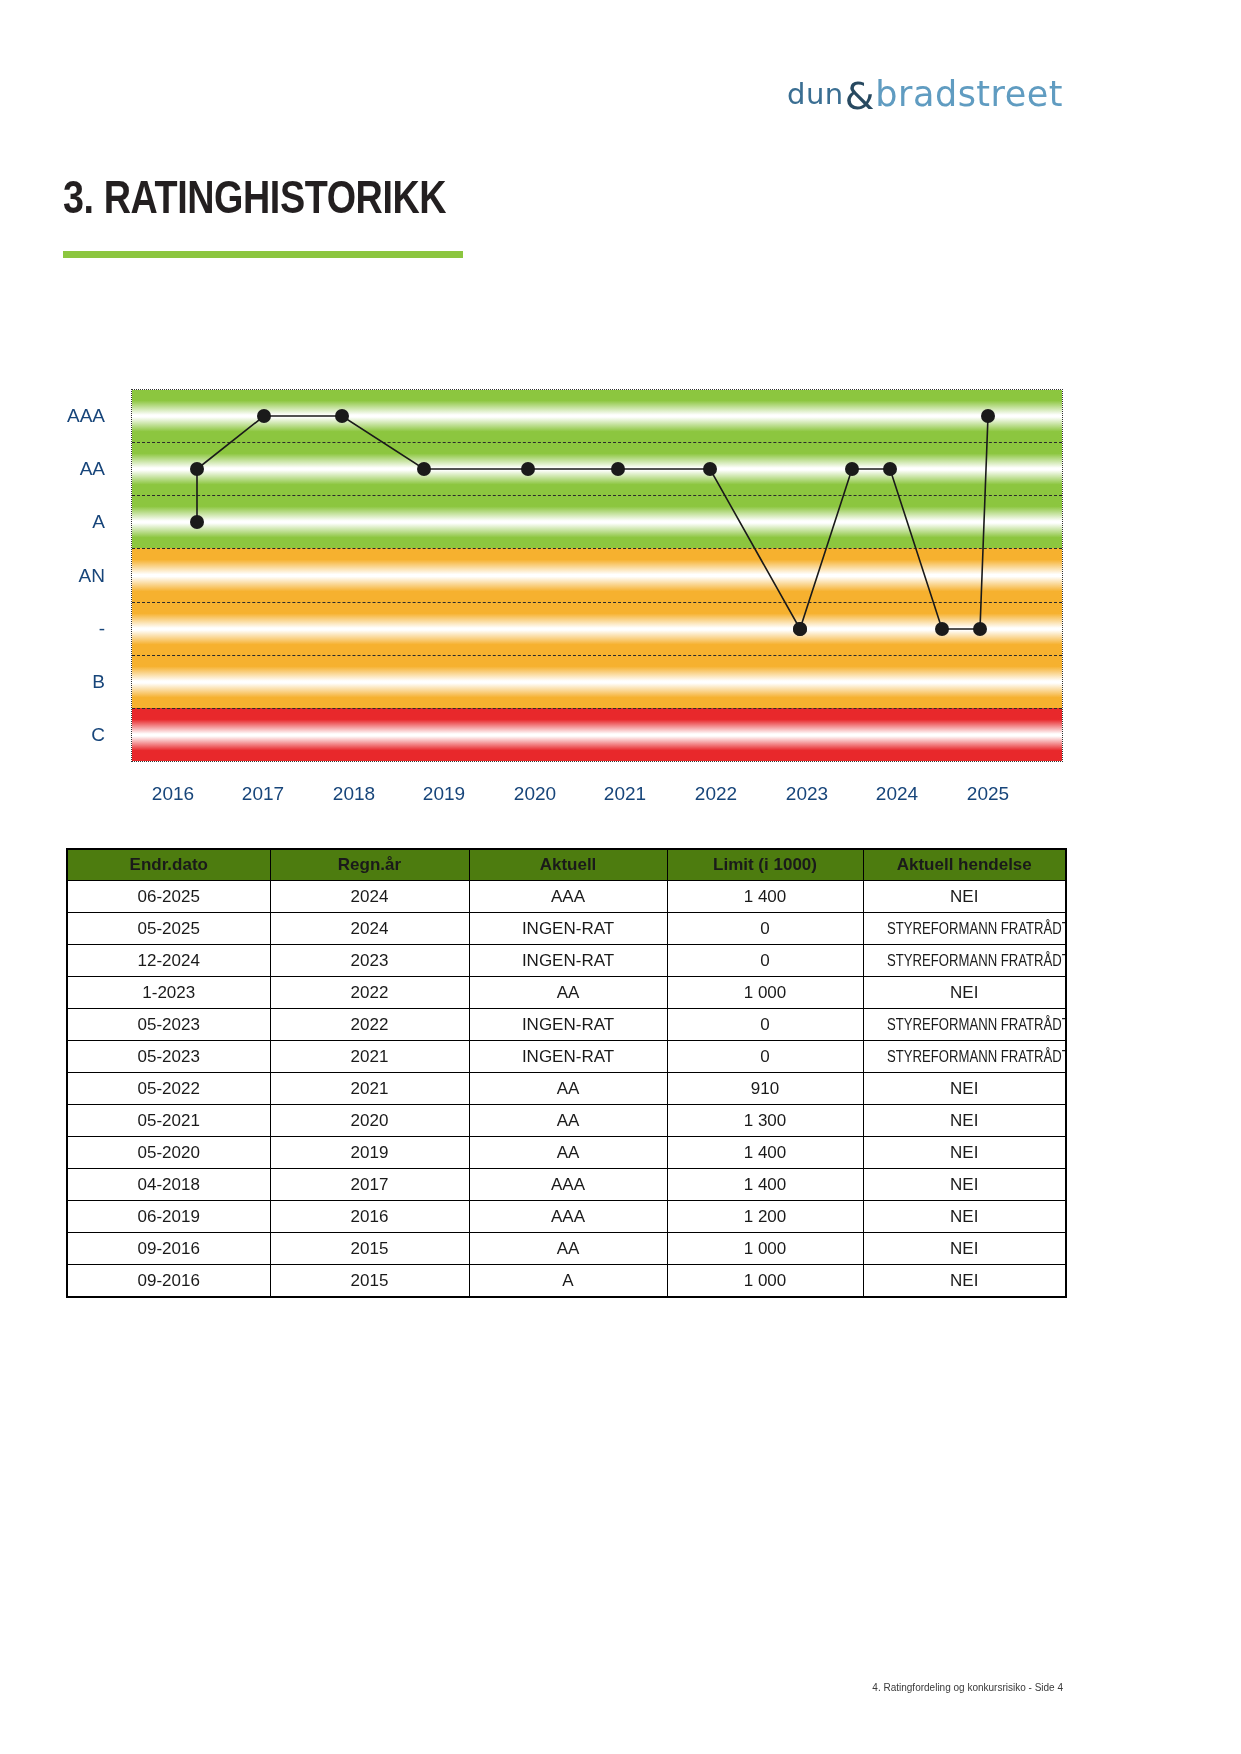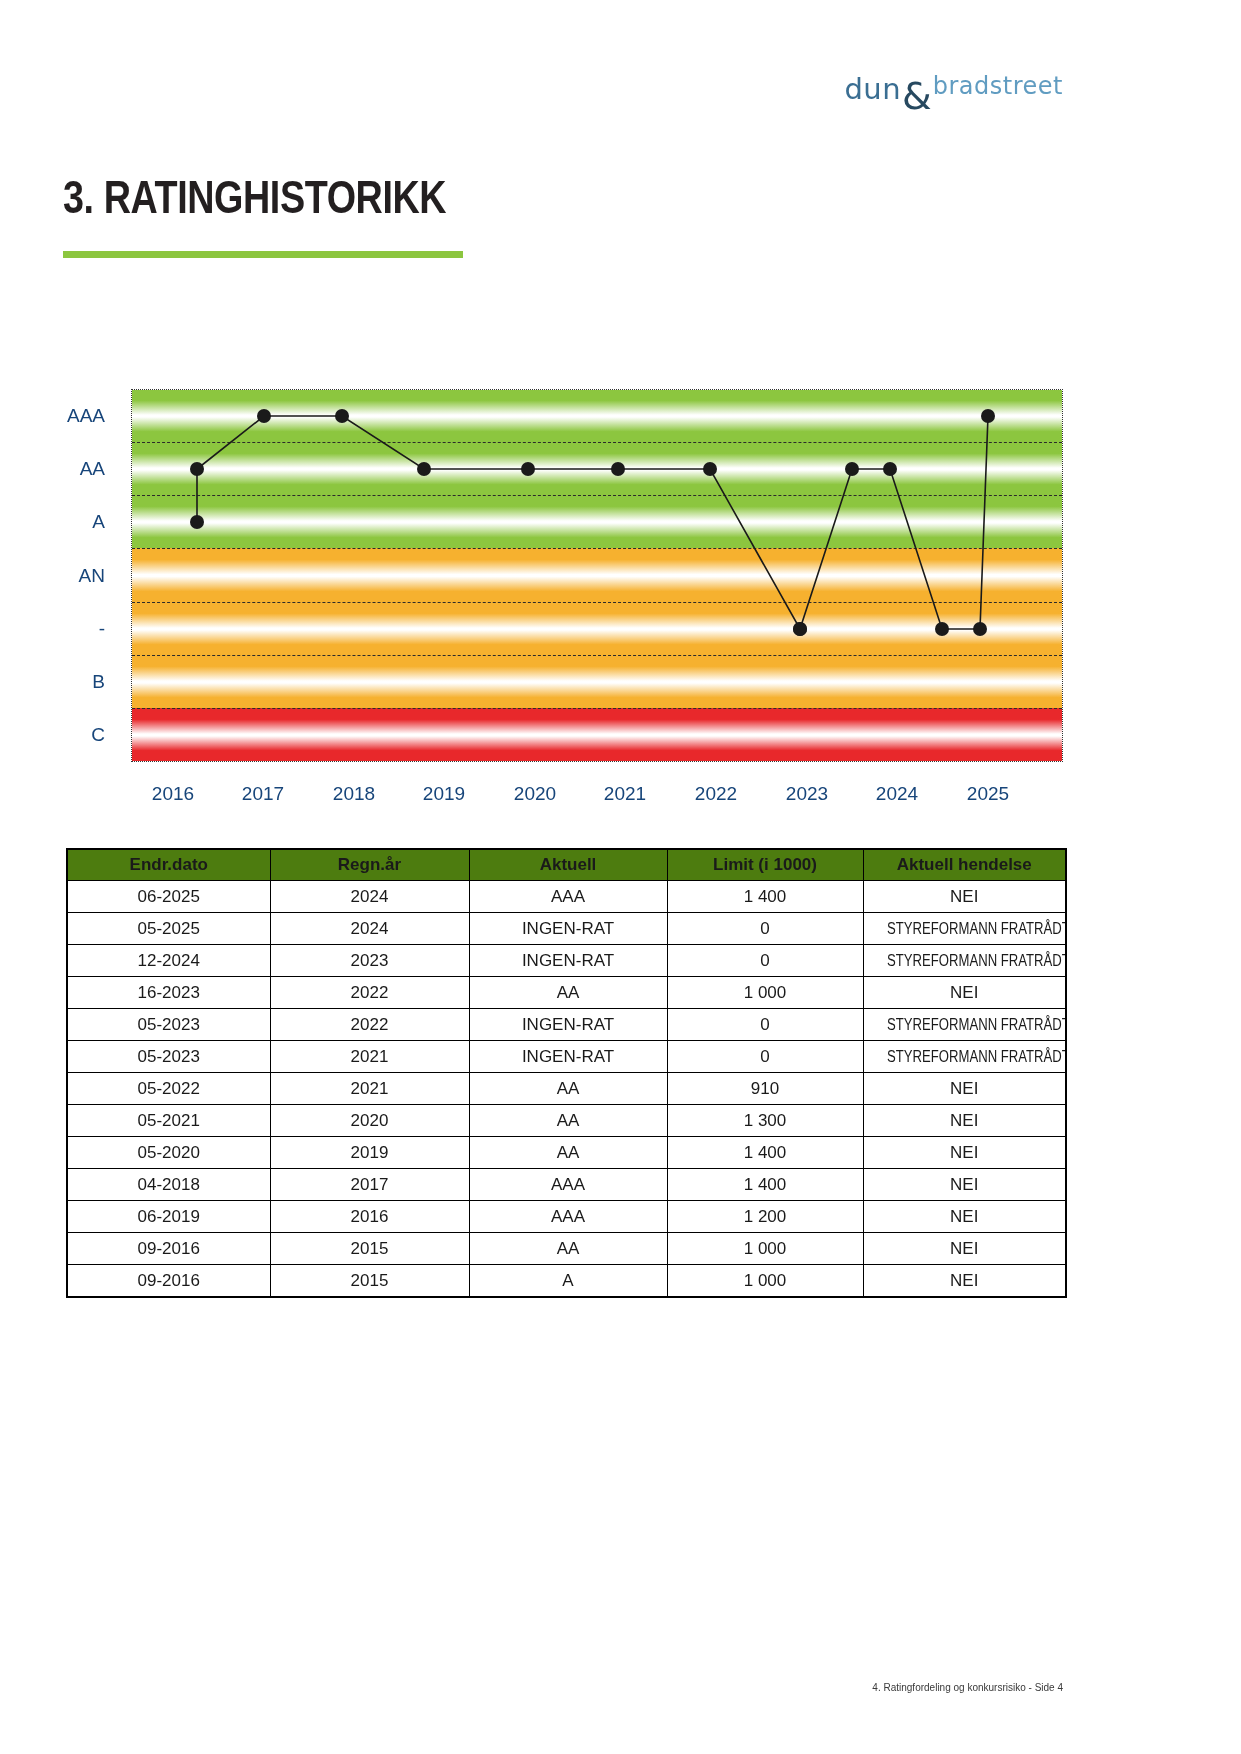--- a/index.html
+++ b/index.html
@@ -8,7 +8,7 @@
     font-family:"Liberation Sans", sans-serif;color:#231F20;overflow:hidden;
   }
   
-  .logo{position:absolute;top:72px;right:178px;display:flex;align-items:flex-start;
+  .logo{position:absolute;top:72px;right:178px;display:flex;align-items:center;
         font-family:"DejaVu Sans", sans-serif;}
   .logo .dun{font-size:29px;color:#3A6E92;letter-spacing:0.5px;}
   .logo .amp{font-size:38px;color:#274960;margin:0 1px;position:relative;top:2px;}

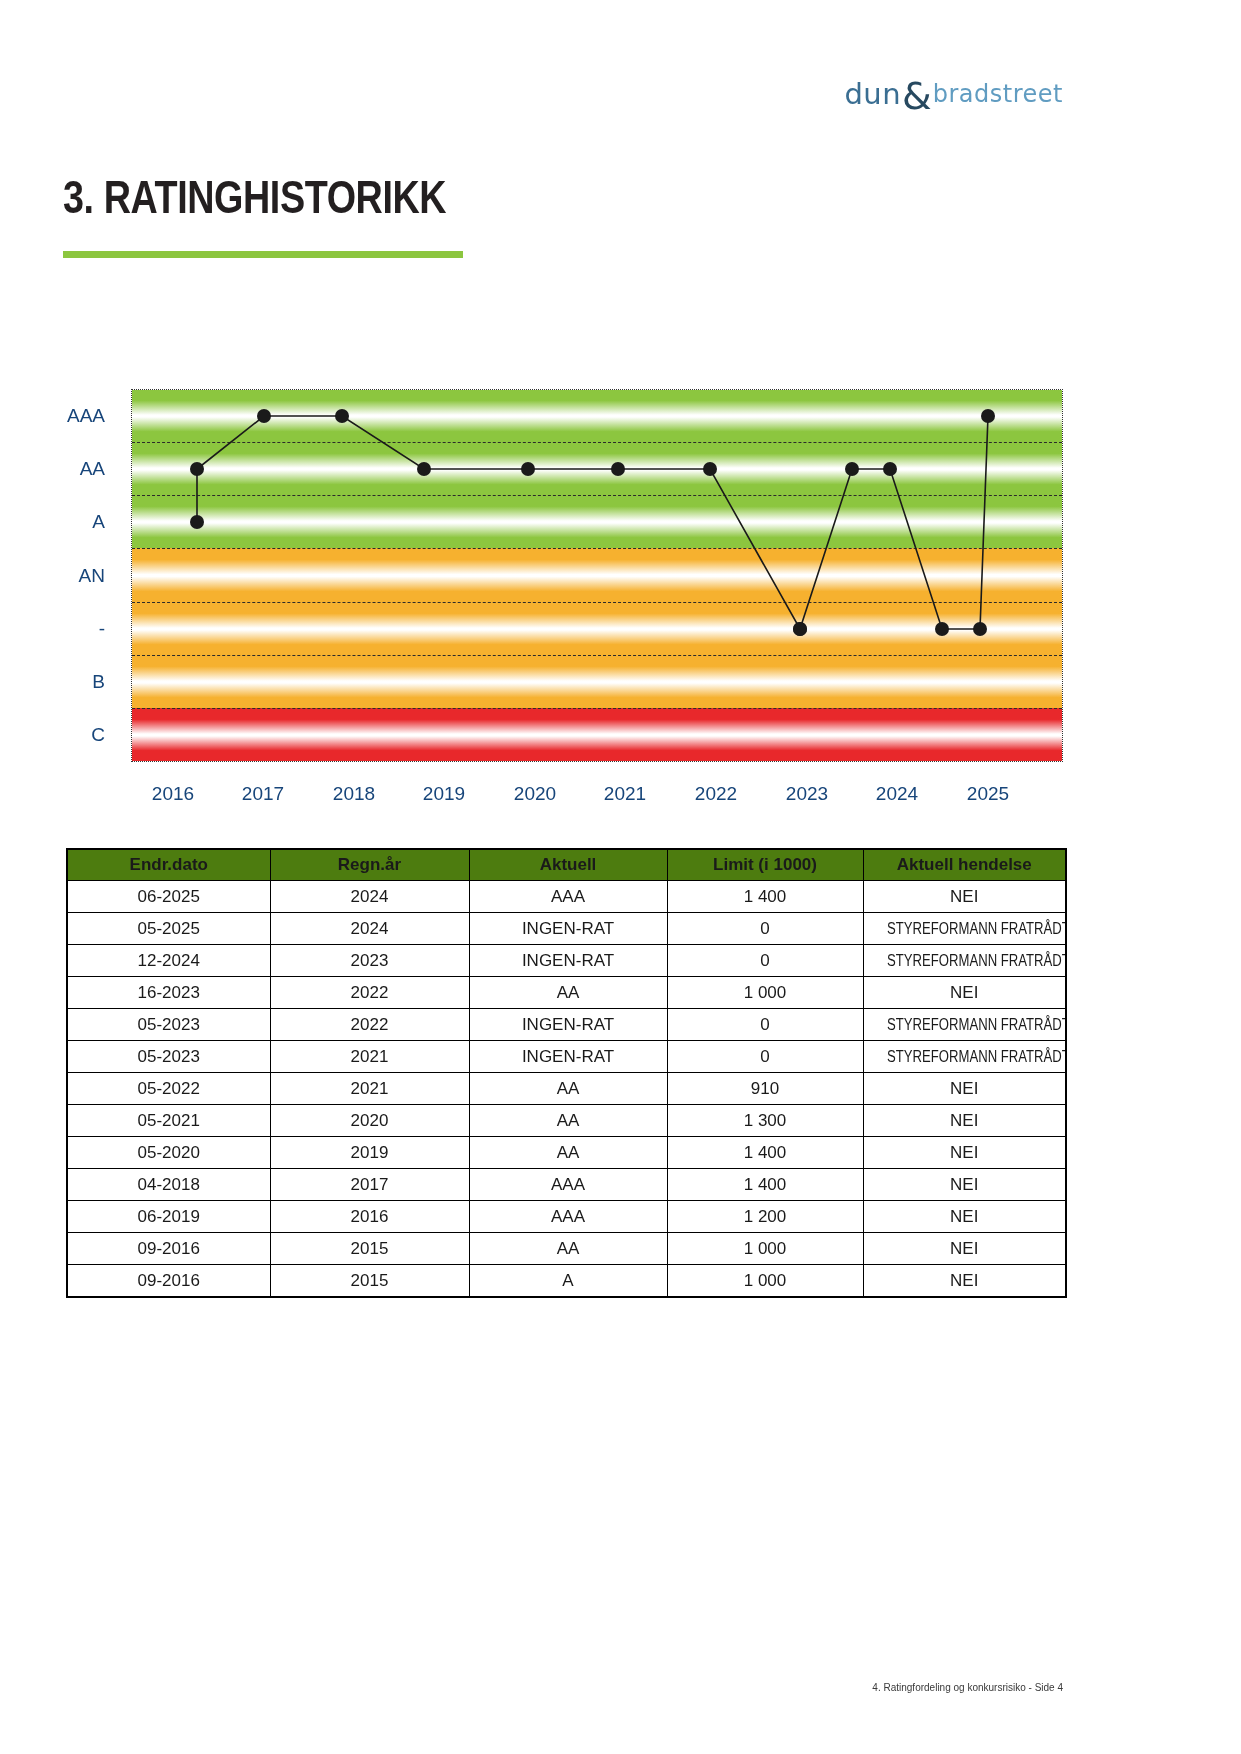--- a/index.html
+++ b/index.html
@@ -12,7 +12,7 @@
         font-family:"DejaVu Sans", sans-serif;}
   .logo .dun{font-size:29px;color:#3A6E92;letter-spacing:0.5px;}
   .logo .amp{font-size:38px;color:#274960;margin:0 1px;position:relative;top:2px;}
-  .logo .brad{font-size:24px;color:#609CC1;letter-spacing:0.5px;}
+  .logo .brad{font-size:35px;color:#609CC1;letter-spacing:0.5px;}
   
   .page-title{position:absolute;left:63px;top:170px;font-size:46px;font-weight:bold;
         letter-spacing:-0.5px;transform:scaleX(0.82);transform-origin:left center;

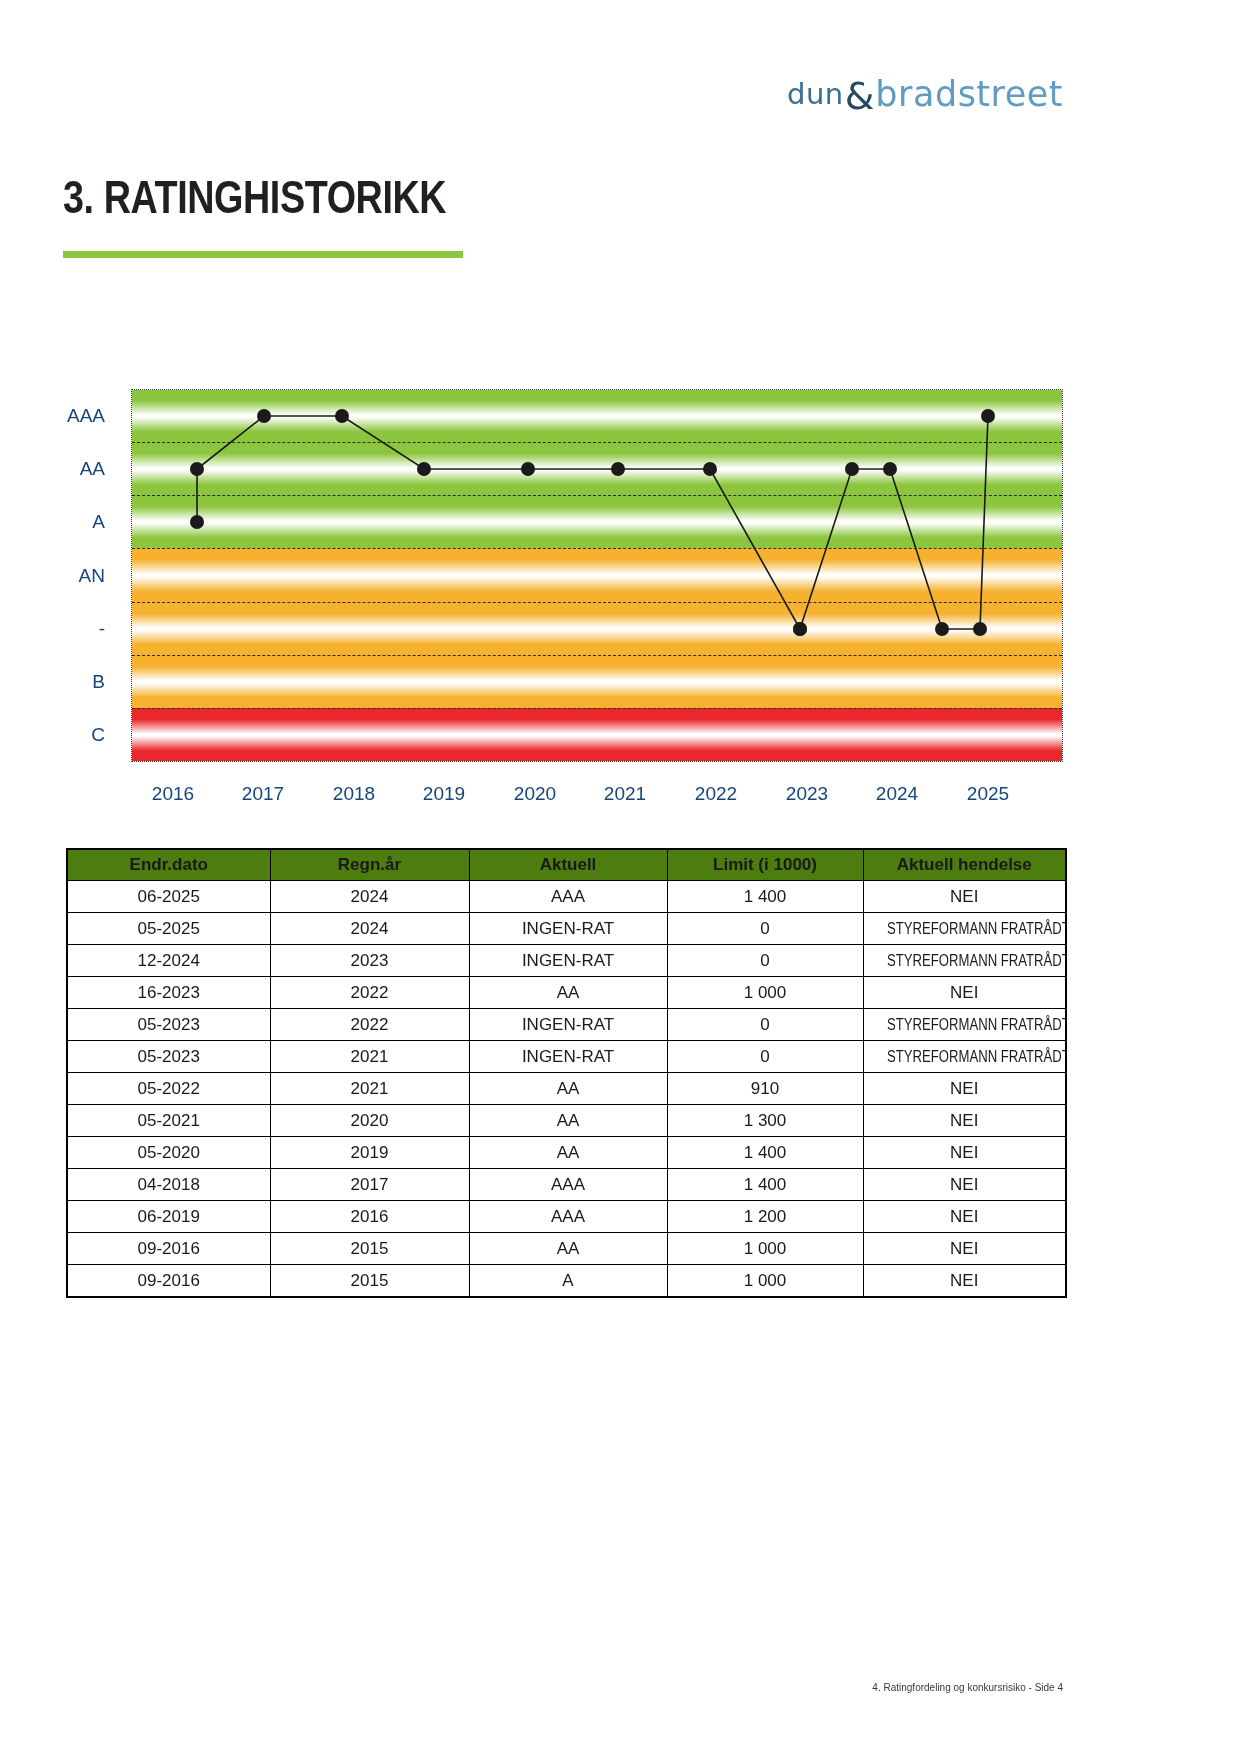--- a/index.html
+++ b/index.html
@@ -141,7 +141,7 @@
       <td class="cond"><span class="cond-inner">STYREFORMANN FRATRÅDT</span></td>
     </tr>
     <tr>
-      <td>16-2023</td>
+      <td>1-2023</td>
       <td>2022</td>
       <td>AA</td>
       <td>1 000</td>

